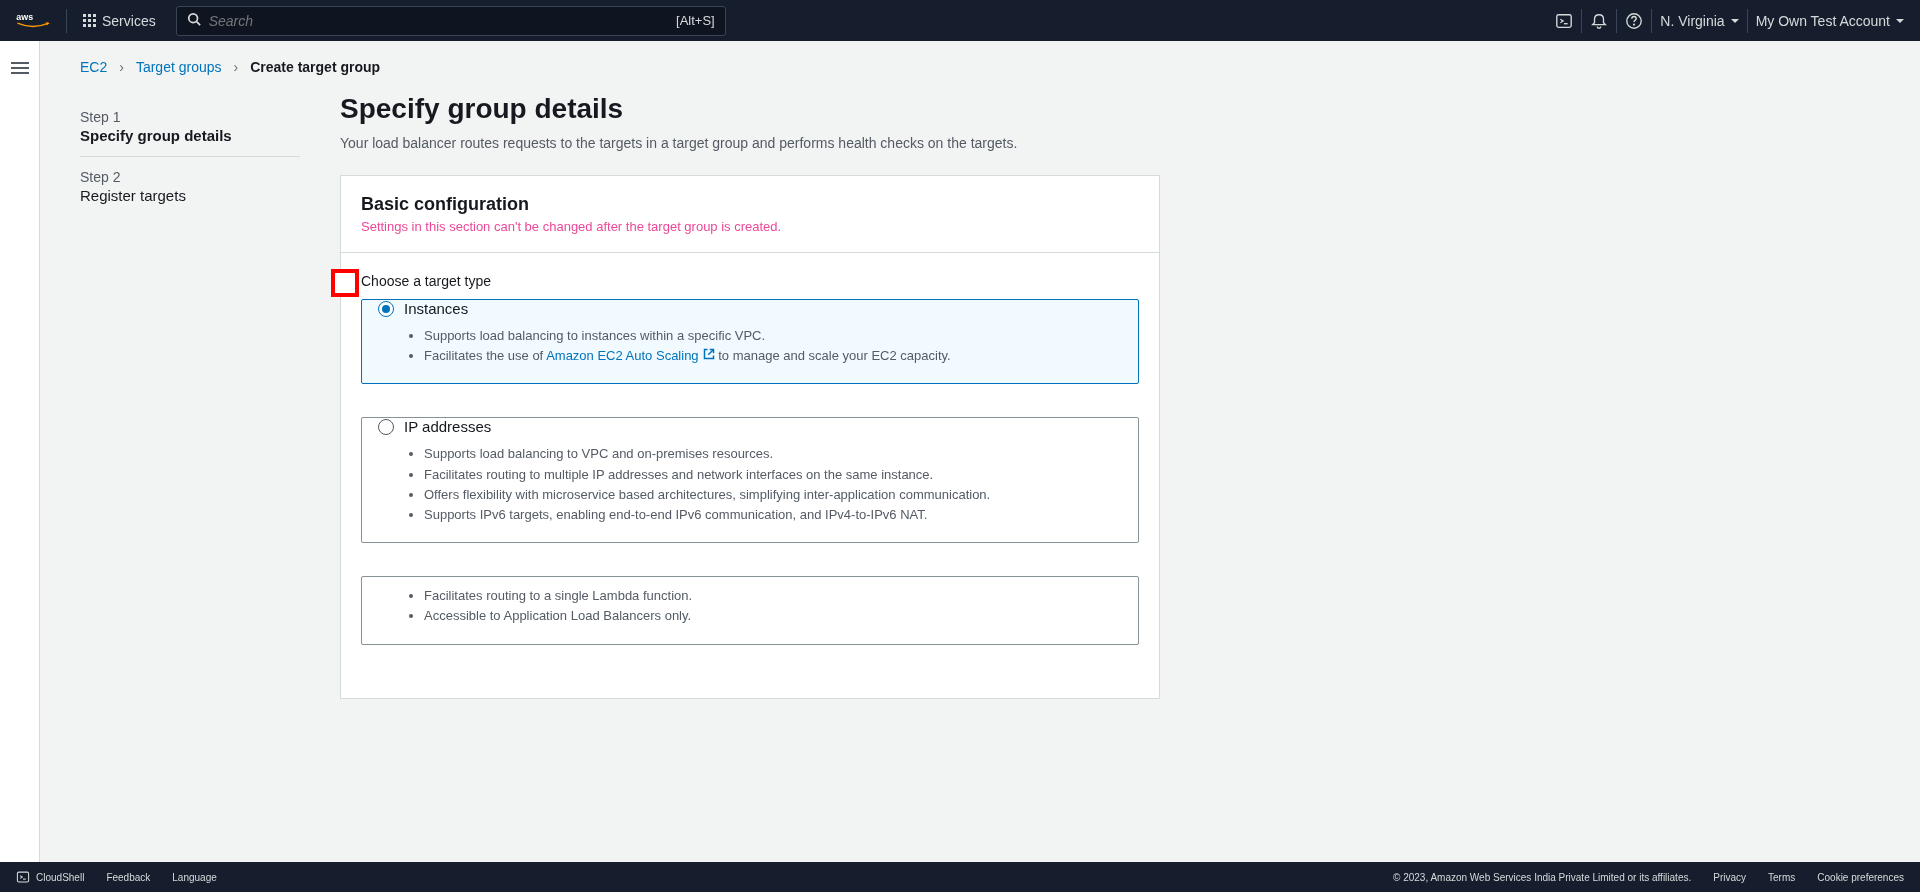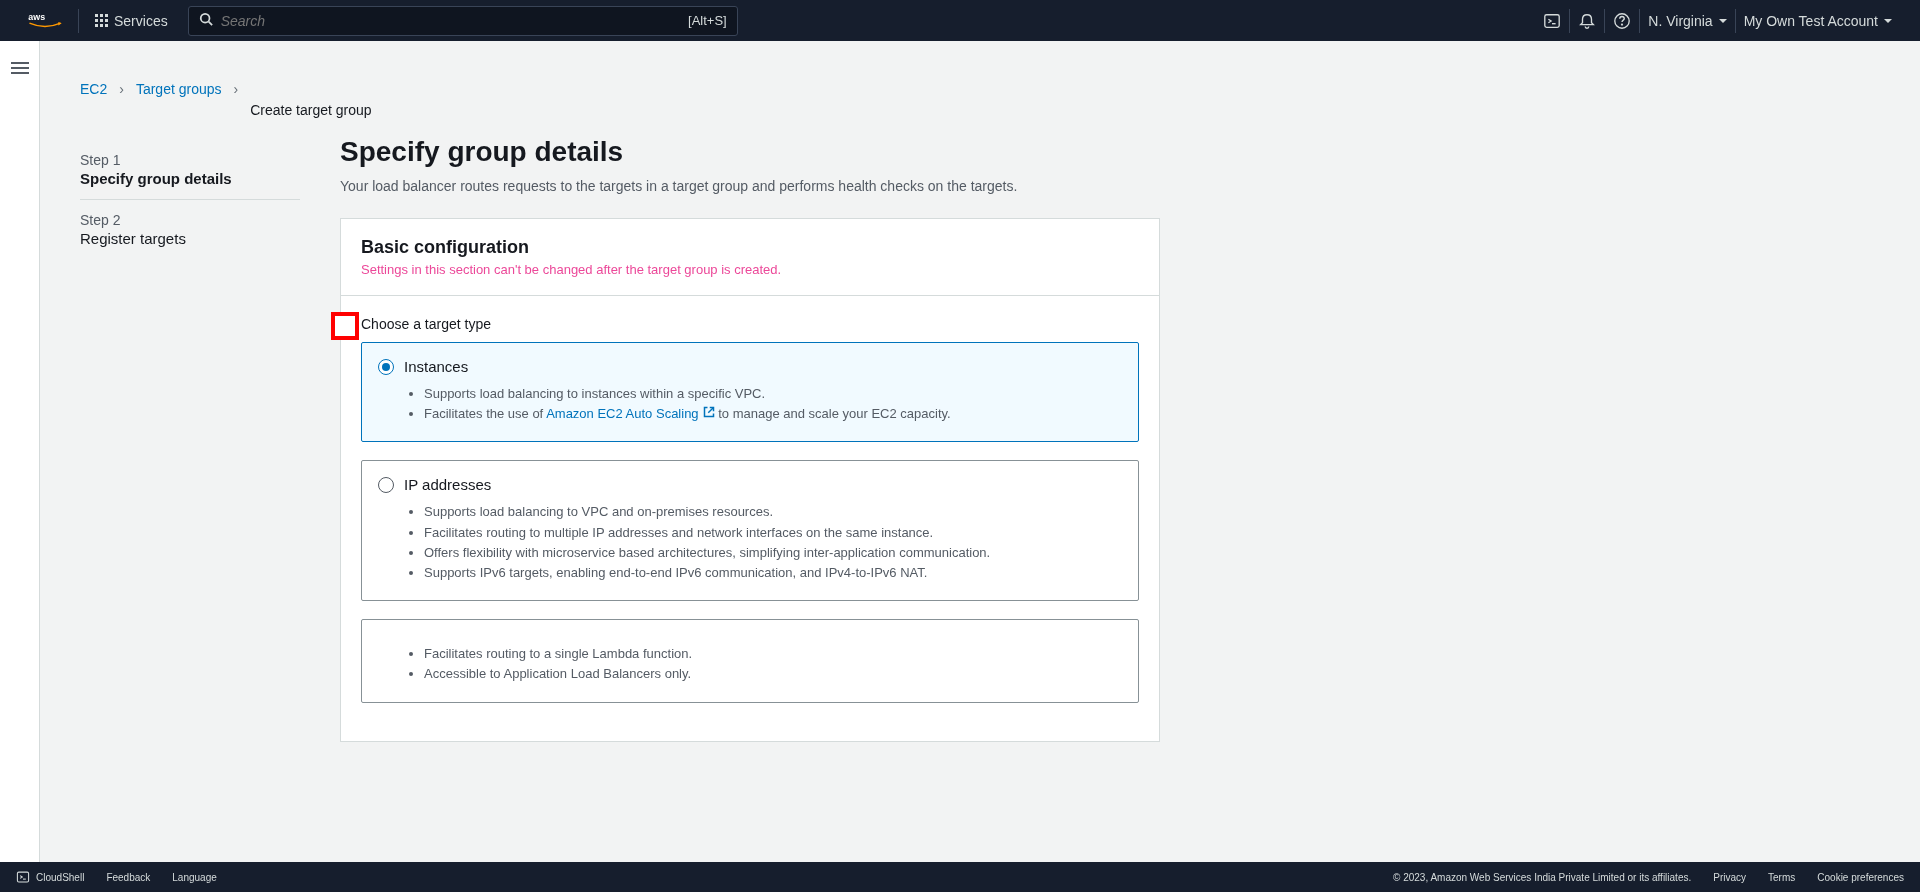--- a/index.html
+++ b/index.html
@@ -4,7 +4,7 @@
 <style>
   * { box-sizing: border-box; margin: 0; padding: 0; }
   body { font-family: "Amazon Ember", "Helvetica Neue", Arial, sans-serif; font-size: 14px; color: #16191f; background: #f2f3f3; overflow: hidden; }
-  .topbar { height: 41px; background: #161e2d; display: flex; align-items: center; padding: 0 28px; gap: 16px; }
+  .topbar { height: 41px; background: #161e2d; display: flex; align-items: center; padding: 0 16px; gap: 16px; }
   .aws-logo { display: flex; align-items: center; }
   .divider-v { width: 1px; height: 24px; background: #394457; }
   .services-btn { display: flex; align-items: center; gap: 6px; color: #d5dbdb; cursor: pointer; }

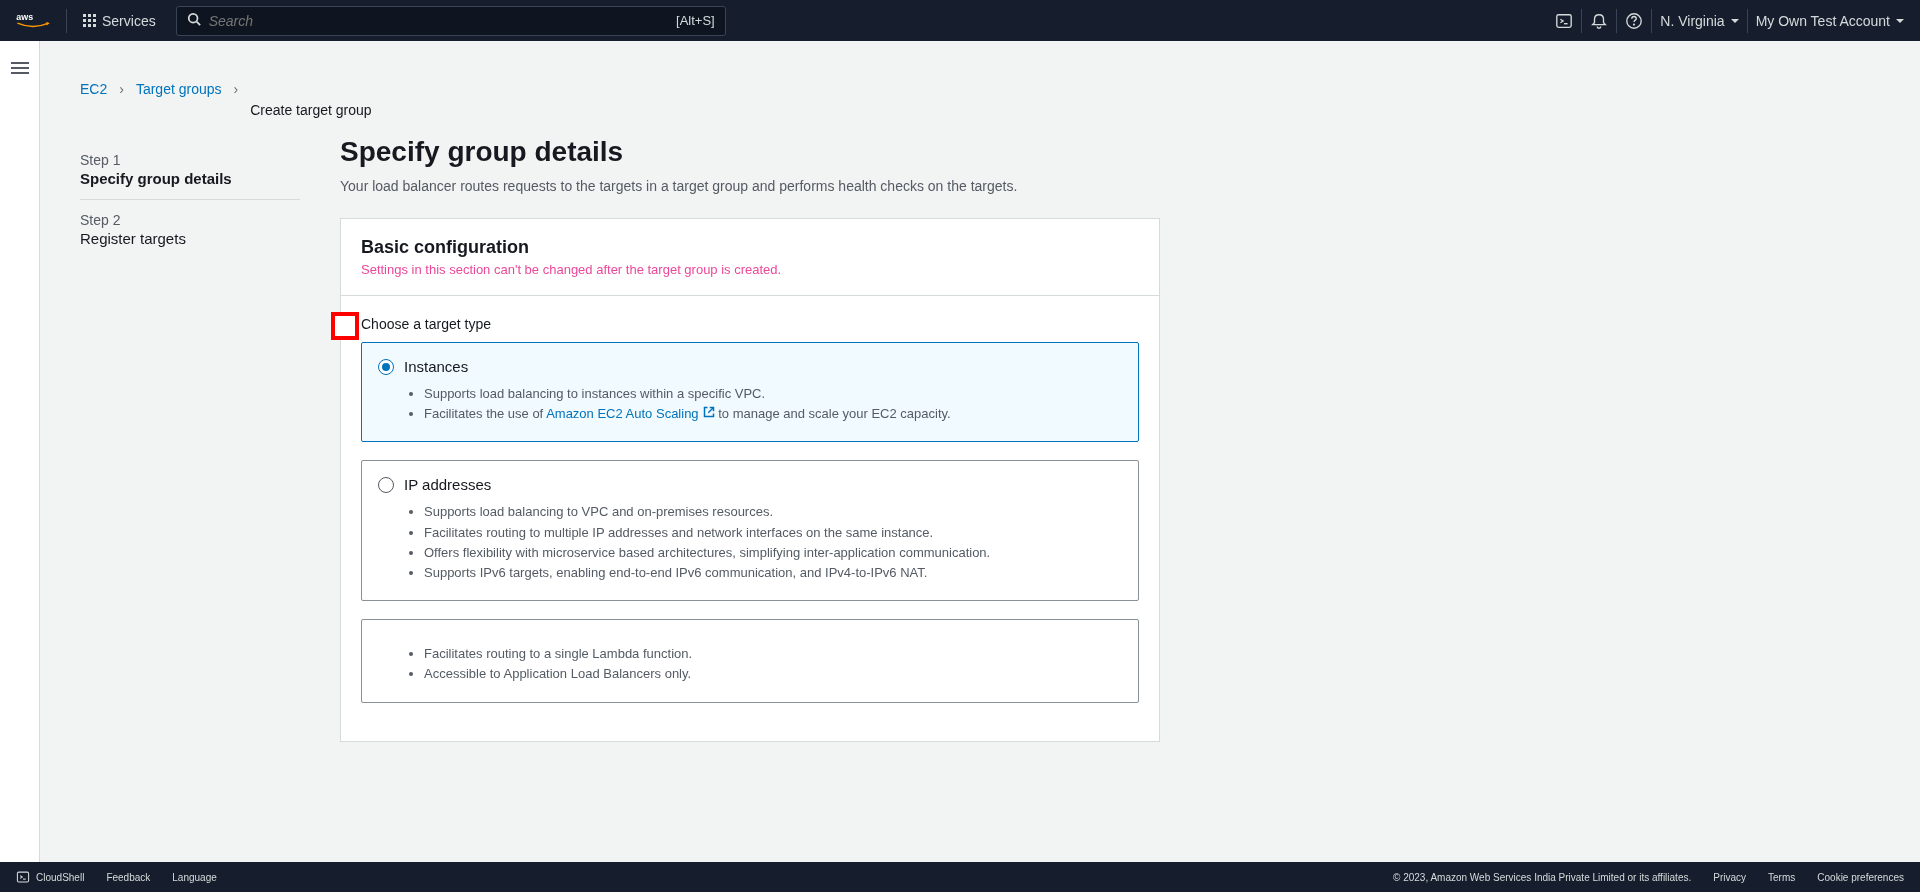--- a/index.html
+++ b/index.html
@@ -26,7 +26,7 @@
   .breadcrumbs { display: flex; align-items: center; gap: 12px; padding: 18px 0 18px 40px; }
   .breadcrumbs a { color: #0073bb; text-decoration: none; }
   .breadcrumbs .chev { color: #687078; }
-  .breadcrumbs .current { color: #16191f; font-weight: 400; margin-top: 43px; }
+  .breadcrumbs .current { color: #16191f; font-weight: 700; }
   .page-body { display: flex; gap: 40px; padding: 0 40px 40px 40px; }
   .steps { width: 220px; padding-top: 4px; }
   .step { padding: 12px 0; }

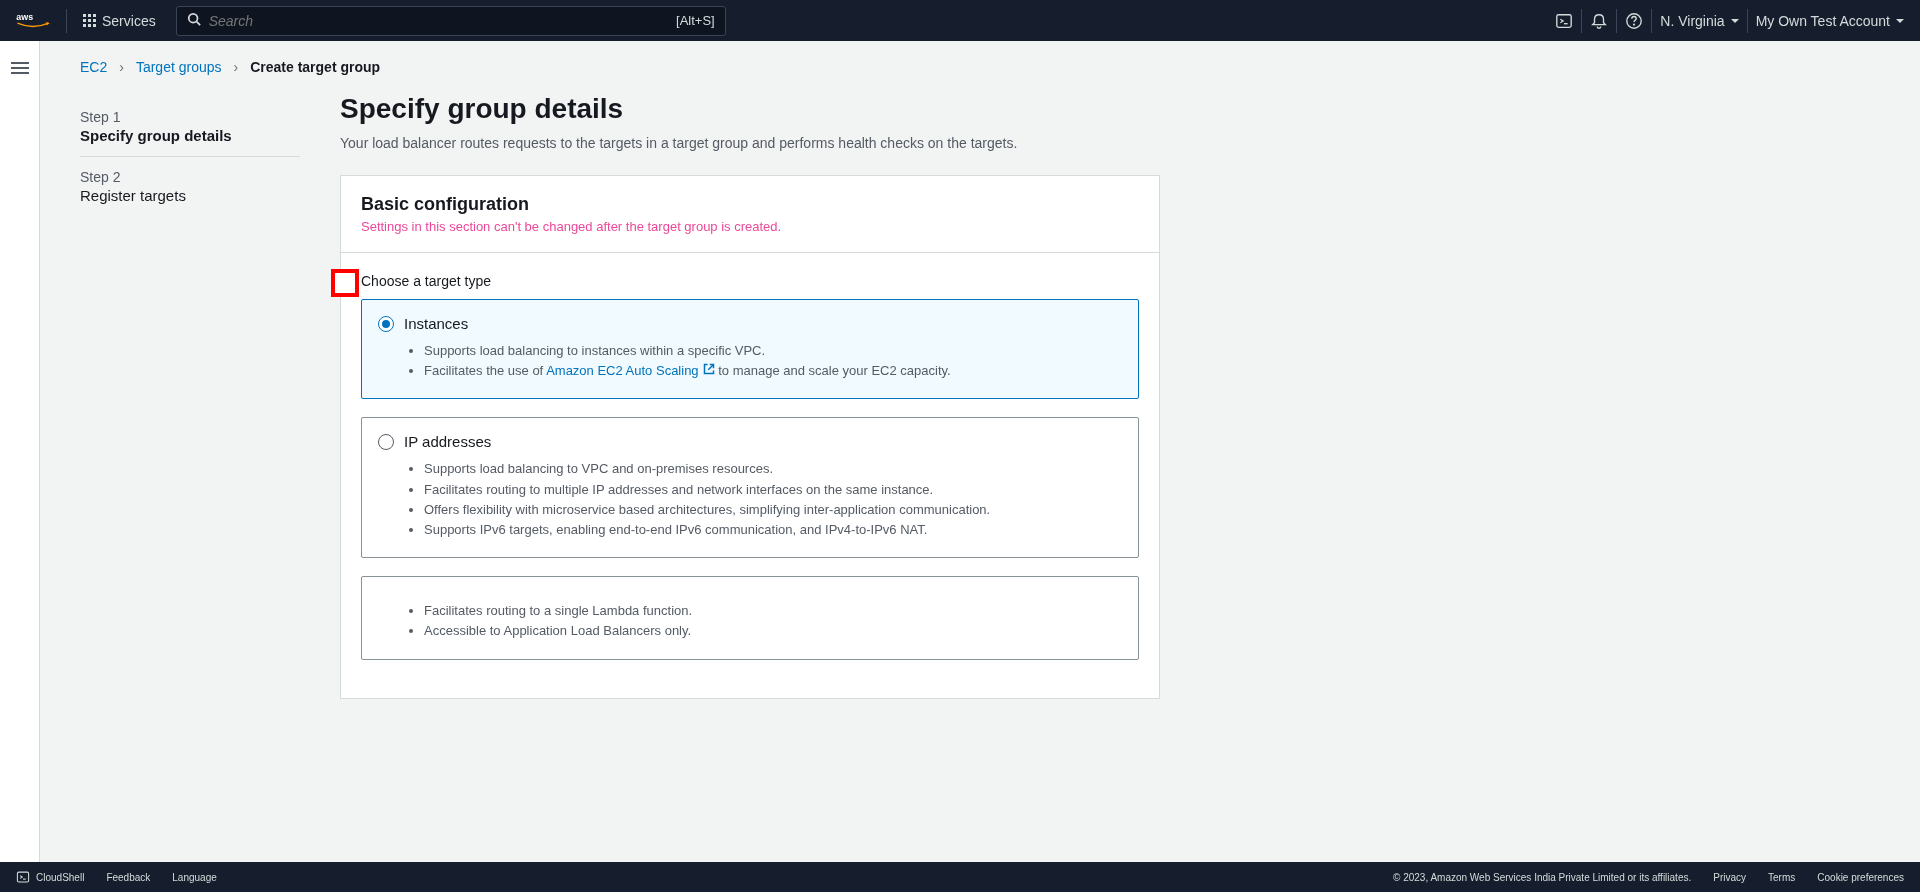--- a/index.html
+++ b/index.html
@@ -44,7 +44,7 @@
   .panel-body { padding: 20px; position: relative; }
   .section-label { font-size: 14px; color: #16191f; margin-bottom: 10px; }
   .red-marker { position: absolute; left: -10px; top: 16px; width: 28px; height: 28px; border: 4px solid #ff0000; background: #fff; }
-  .choice { border: 1px solid #879196; border-radius: 2px; padding: 15px 16px 16px 16px; margin-bottom: 18px; cursor: pointer; }
+  .choice { border: 1px solid #879196; border-radius: 2px; padding: 0 16px 16px 16px; margin-bottom: 33px; cursor: pointer; }
   .choice.selected { border: 1px solid #0073bb; background: #f1faff; }
   .choice-head { display: flex; align-items: center; gap: 10px; }
   .radio { width: 16px; height: 16px; border-radius: 50%; border: 1px solid #545b64; background: #fff; position: relative; flex-shrink: 0; }

